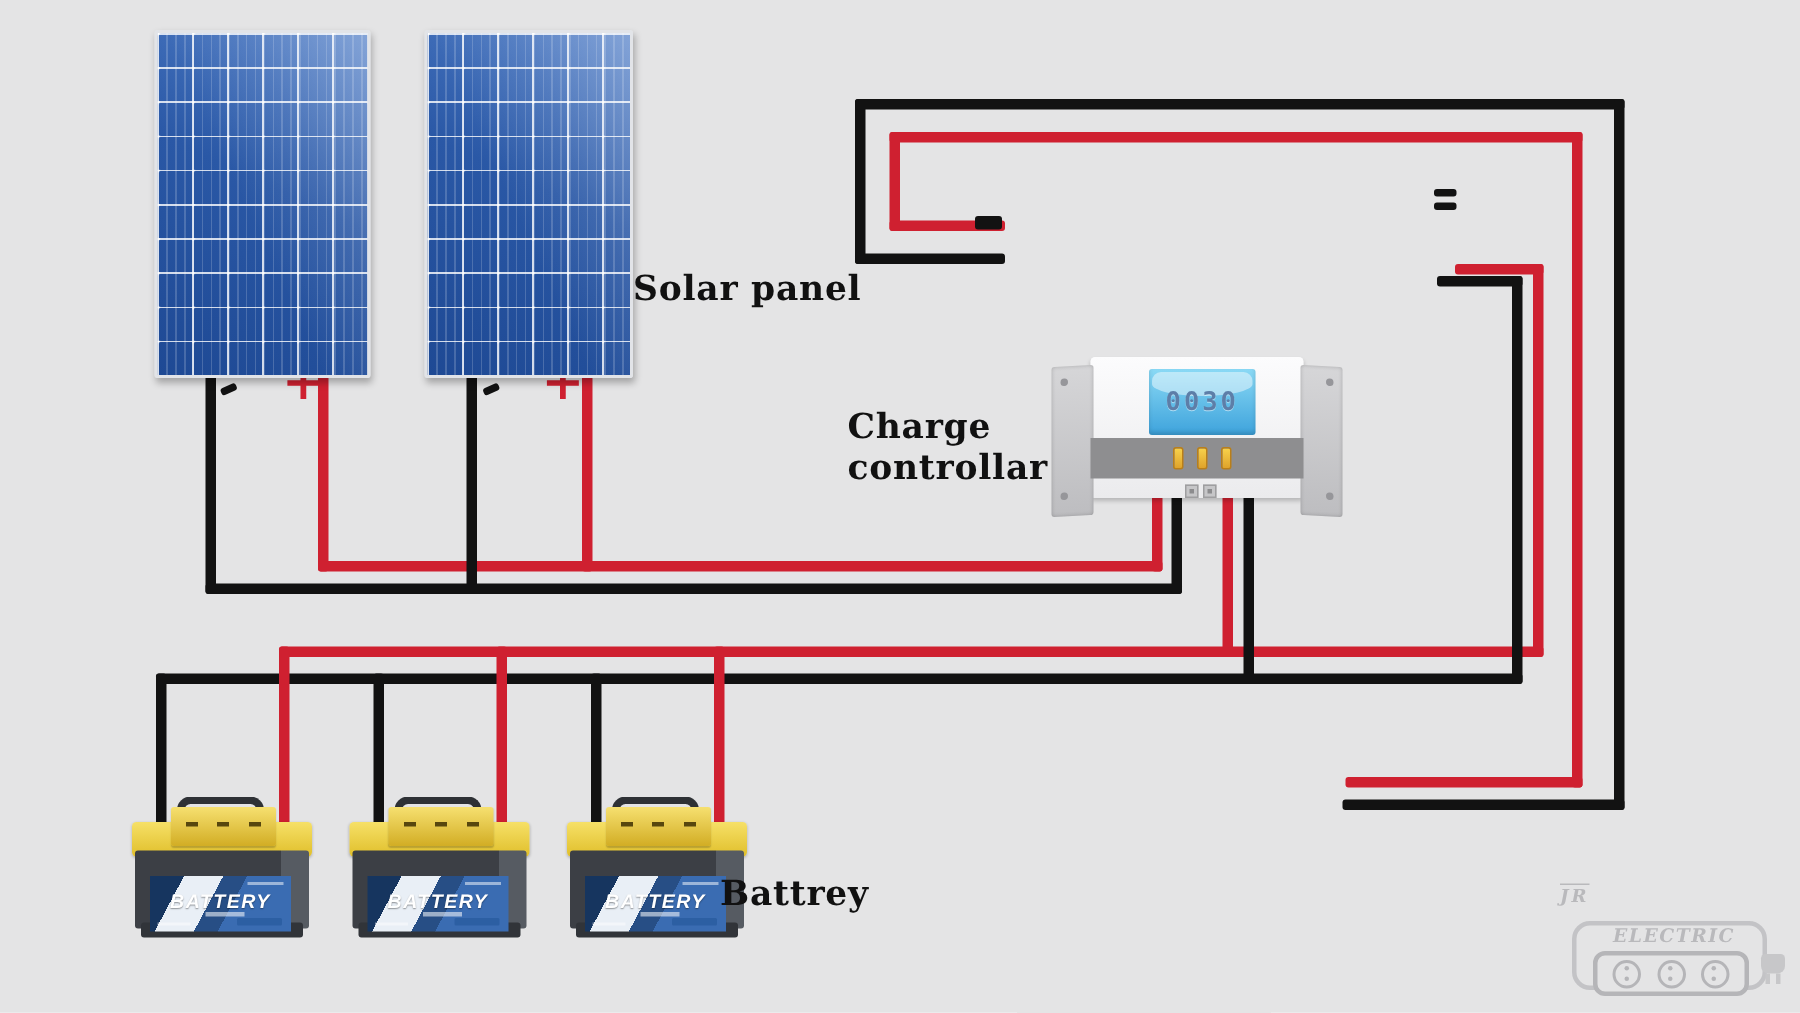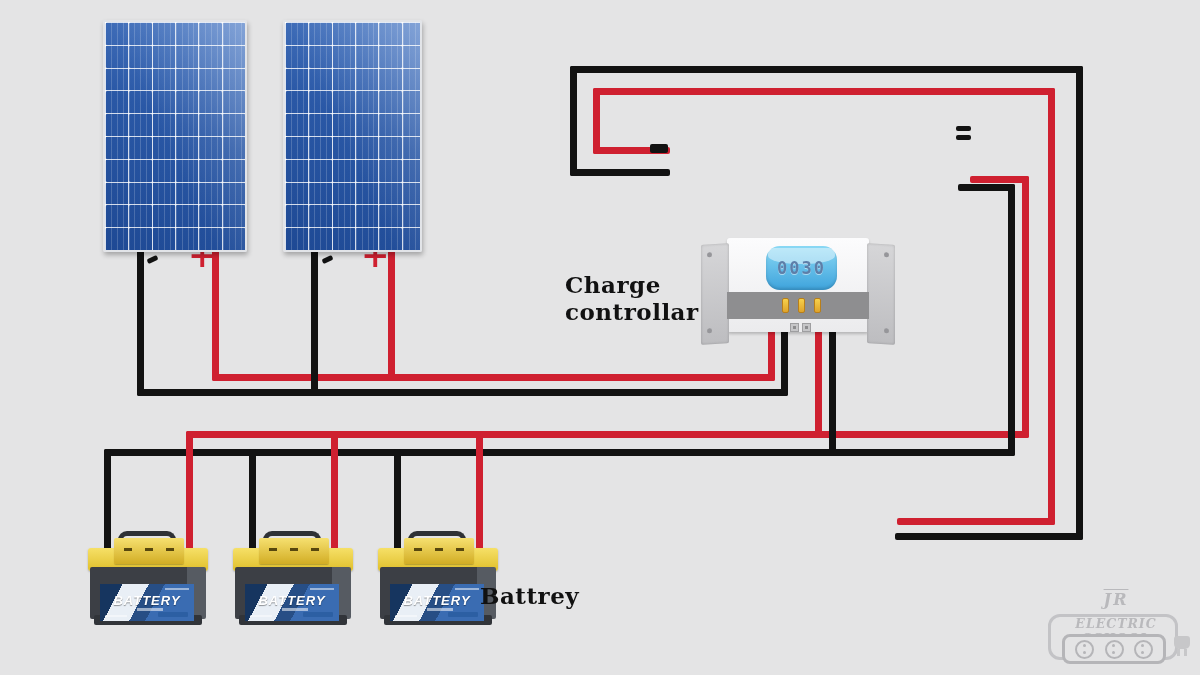--- a/index.html
+++ b/index.html
@@ -208,6 +208,7 @@
     </div>
   </div>
 
+  <div class="lbl" style="left:422px;top:179px">Solar panel</div>
   <div class="lbl" style="left:565px;top:271px">
     <div>Charge</div>
     <div>controllar</div>

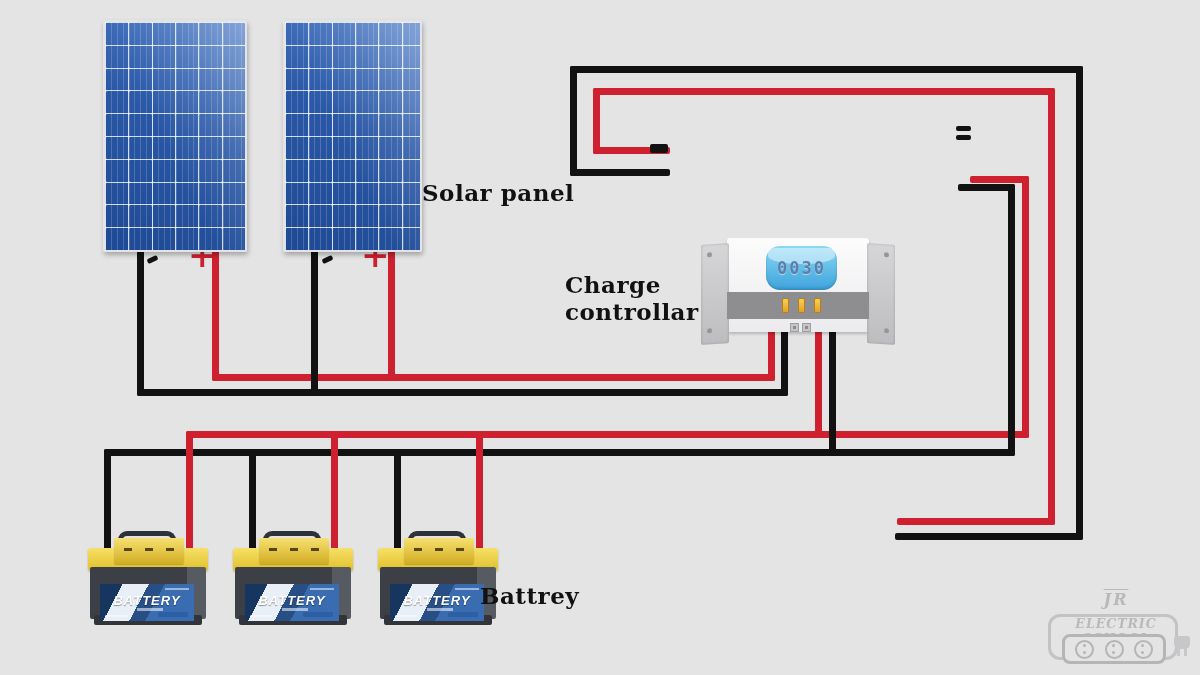--- a/index.html
+++ b/index.html
@@ -38,7 +38,7 @@
   .screw{position:absolute;width:5px;height:5px;border-radius:50%;background:#96969a;}
   .cc-body{position:absolute;left:727px;top:238px;width:142px;height:94px;border-radius:3px;
     background:linear-gradient(#fcfcfd,#ebebed);box-shadow:0 2px 3px rgba(0,0,0,.2);z-index:3;}
-  .cc-display{position:absolute;left:766px;top:246px;width:71px;height:44px;border-radius:14px;
+  .cc-display{position:absolute;left:766px;top:246px;width:71px;height:44px;border-radius:2px;
     background:linear-gradient(#8ad9f5,#3ea3dc);box-shadow:inset 0 -2px 3px rgba(0,0,0,.15);z-index:6;}
   .cc-display::before{content:"";position:absolute;left:2px;top:2px;width:67px;height:16px;
     border-radius:6px 6px 50% 50%;background:rgba(255,255,255,.45);}

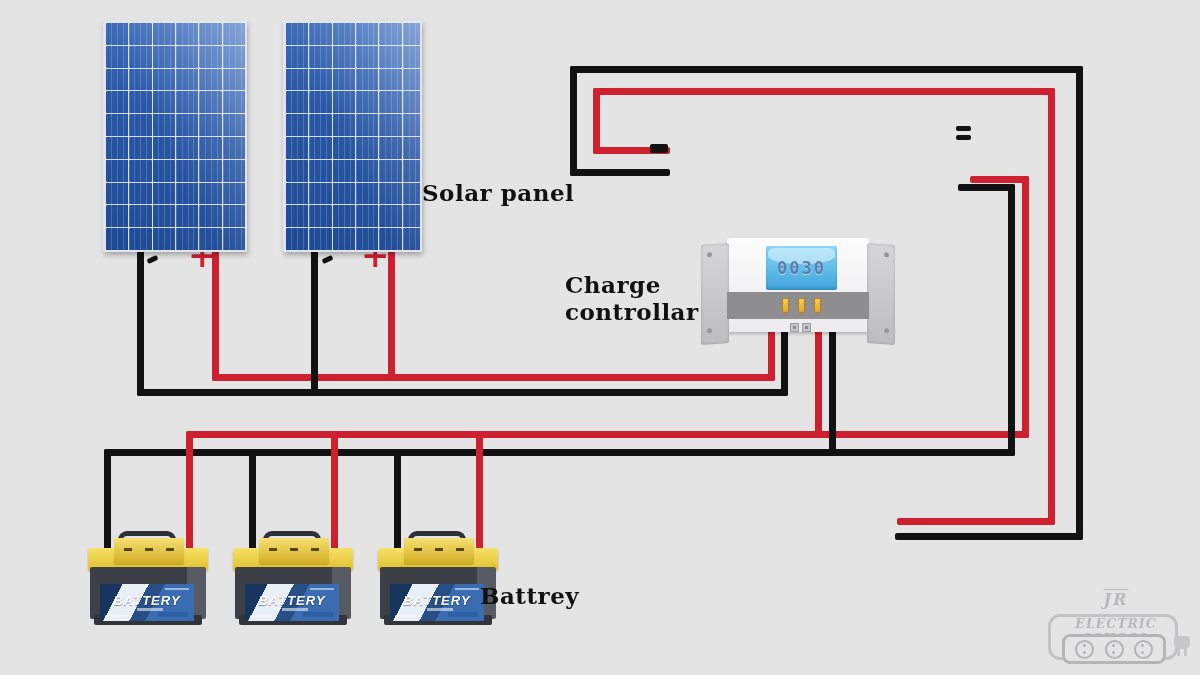--- a/index.html
+++ b/index.html
@@ -77,8 +77,8 @@
   .lbl{position:absolute;font-weight:bold;font-size:23px;color:#111;z-index:6;letter-spacing:.5px;}
   
   .logo{position:absolute;left:1040px;top:590px;width:152px;height:82px;color:#b9b9bc;z-index:2;}
-  .logo-jr{position:absolute;left:0;top:0;width:100%;text-align:center;font-style:italic;font-weight:bold;
-    font-size:16px;letter-spacing:2px;text-decoration:overline;}
+  .logo-jr{position:absolute;left:0;top:0;width:100%;font-style:italic;font-weight:bold;
+    font-size:12px;letter-spacing:2px;text-decoration:overline;}
   .logo-cable{position:absolute;left:8px;top:24px;width:130px;height:46px;border:3px solid #c3c3c6;
     border-radius:12px;box-sizing:border-box;}
   .logo-name{position:absolute;left:0;top:26px;width:100%;text-align:center;font-style:italic;font-weight:bold;

